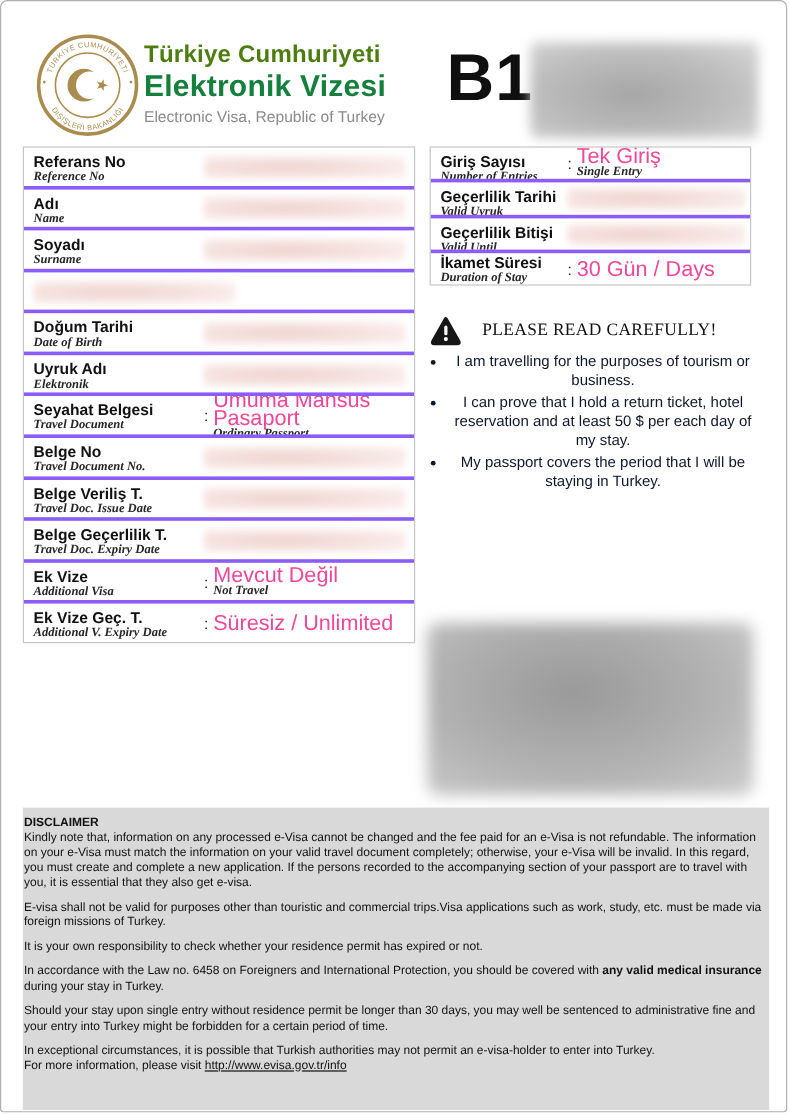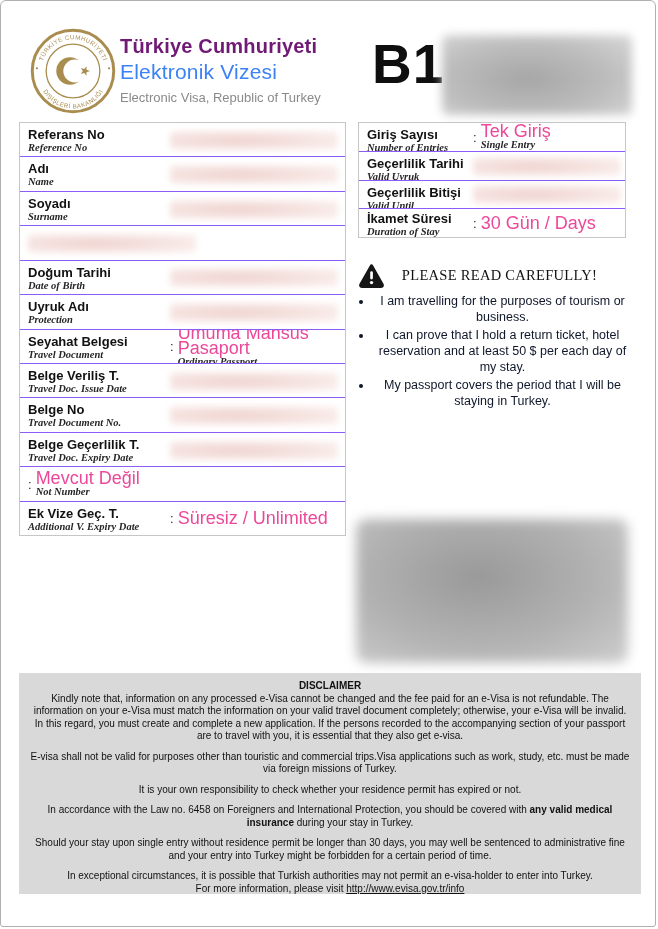--- a/index.html
+++ b/index.html
@@ -17,7 +17,7 @@
   
   .emblem { position:absolute; left:28px; top:26px; width:88px; height:88px; }
   .header-text { position:absolute; left:119px; top:33px; }
-  .title1 { font-size:20px; font-weight:bold; color:#701a75; line-height:24px; letter-spacing:.2px; }
+  .title1 { font-size:20px; font-weight:bold; color:#4d7c0f; line-height:24px; letter-spacing:.2px; }
   .title2 { font-size:21px; font-weight:normal; color:#3b82f6; line-height:28px; letter-spacing:.2px; }
   .subtitle { font-size:13px; color:#8a8a8a; margin-top:4px; }
   .visa-type { position:absolute; left:371px; top:36px; font-size:55px; font-weight:bold; color:#0f0f0f; line-height:1; letter-spacing:1px; }

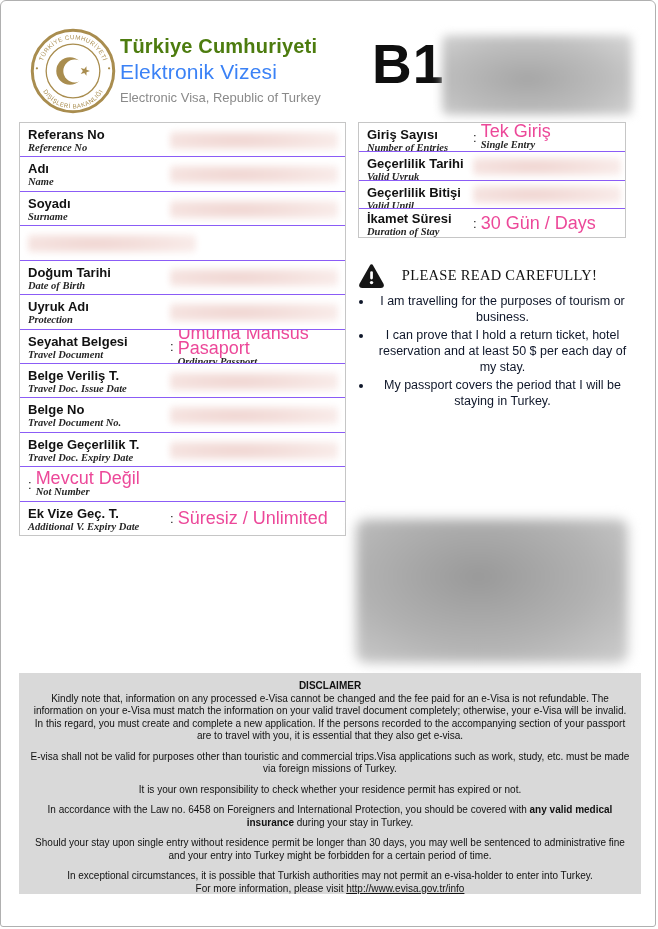--- a/index.html
+++ b/index.html
@@ -18,7 +18,7 @@
   .emblem { position:absolute; left:28px; top:26px; width:88px; height:88px; }
   .header-text { position:absolute; left:119px; top:33px; }
   .title1 { font-size:20px; font-weight:bold; color:#4d7c0f; line-height:24px; letter-spacing:.2px; }
-  .title2 { font-size:21px; font-weight:normal; color:#3b82f6; line-height:28px; letter-spacing:.2px; }
+  .title2 { font-size:25px; font-weight:bold; color:#15803d; line-height:28px; letter-spacing:.2px; }
   .subtitle { font-size:13px; color:#8a8a8a; margin-top:4px; }
   .visa-type { position:absolute; left:371px; top:36px; font-size:55px; font-weight:bold; color:#0f0f0f; line-height:1; letter-spacing:1px; }
   .blur-top { position:absolute; left:441px; top:34px; width:190px; height:80px; border-radius:6px;

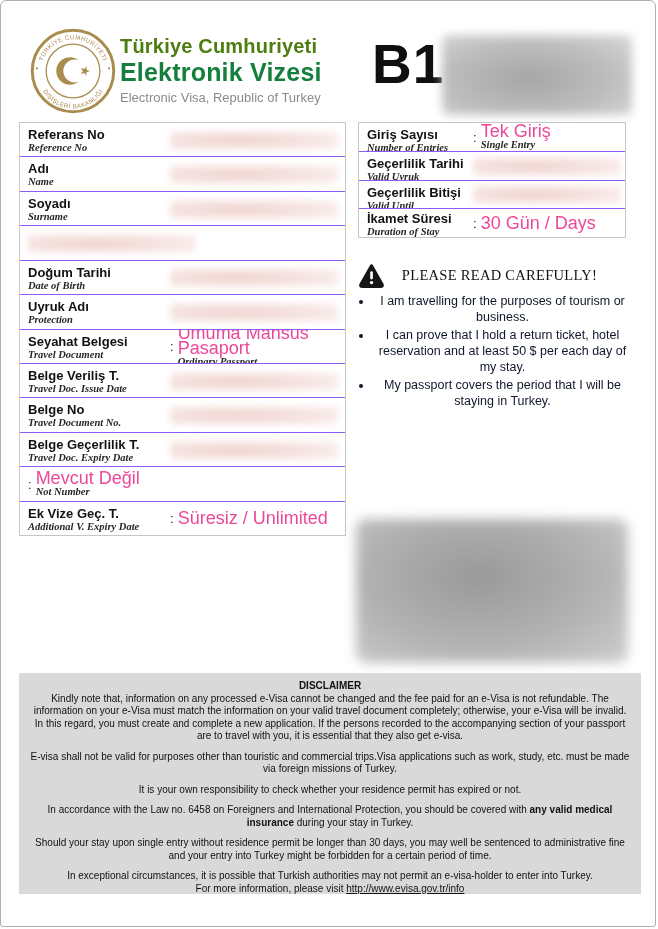--- a/index.html
+++ b/index.html
@@ -29,7 +29,7 @@
   .fields-box { position:absolute; display:flex; flex-direction:column; border:1px solid #c6c6c6; background:#fff; }
   .left-box  { left:18px;  top:121px; width:327px; height:414px; }
   .right-box { left:357px; top:121px; width:268px; height:116px; }
-  .field-row { flex:1 1 0; display:flex; align-items:stretch; border-bottom:1px solid #8b5cf6; padding:3px 4px 2px 8px; overflow:hidden; }
+  .field-row { flex:1 1 0; display:flex; align-items:stretch; border-bottom:3px solid #8b5cf6; padding:3px 4px 2px 8px; overflow:hidden; }
   .field-row:last-child { border-bottom:none;align-items:center; }
   .field-labels { width:142px; flex-shrink:0; padding-top:2px; }
   .right-box .field-labels { width:106px; }

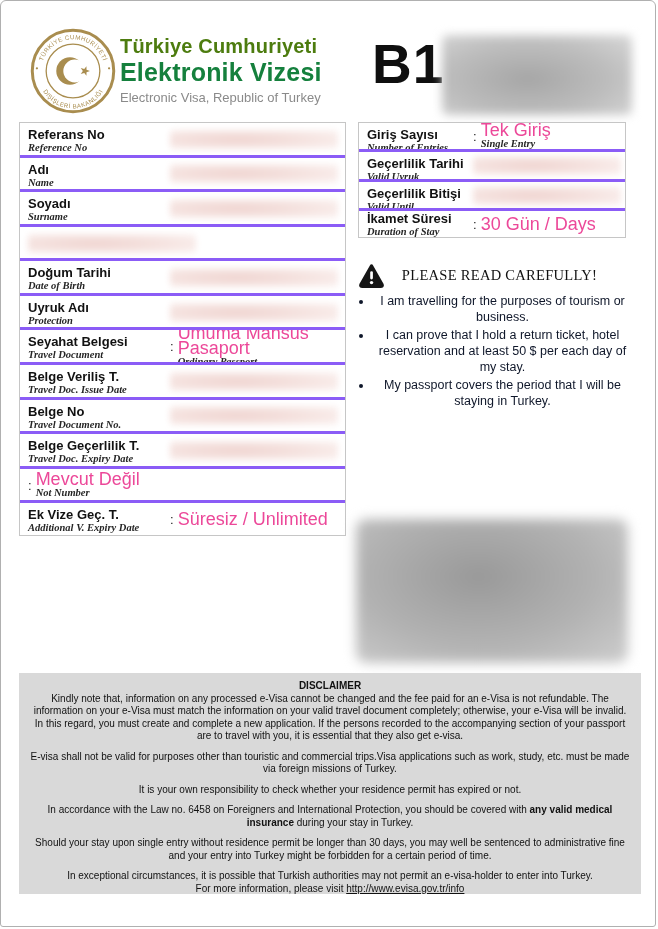--- a/index.html
+++ b/index.html
@@ -149,7 +149,7 @@
       <div class="field-row">
     <div class="field-labels">
       <div class="label-tr">Uyruk Adı</div>
-      <div class="label-en">Protection</div>
+      <div class="label-en">Elektronik</div>
     </div>
     <div class="field-value">
 

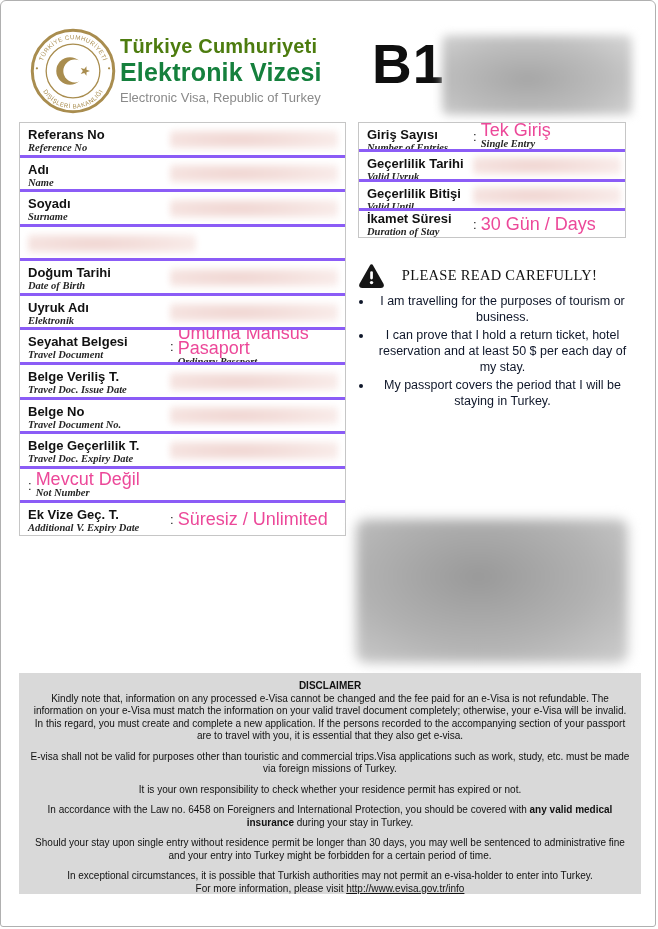--- a/index.html
+++ b/index.html
@@ -172,18 +172,18 @@
   </div>
       <div class="field-row">
     <div class="field-labels">
+      <div class="label-tr">Belge No</div>
+      <div class="label-en">Travel Document No.</div>
+    </div>
+    <div class="field-value">
+
+      <div class="redaction"></div>
+    </div>
+  </div>
+      <div class="field-row">
+    <div class="field-labels">
       <div class="label-tr">Belge Veriliş T.</div>
       <div class="label-en">Travel Doc. Issue Date</div>
-    </div>
-    <div class="field-value">
-
-      <div class="redaction"></div>
-    </div>
-  </div>
-      <div class="field-row">
-    <div class="field-labels">
-      <div class="label-tr">Belge No</div>
-      <div class="label-en">Travel Document No.</div>
     </div>
     <div class="field-value">
 

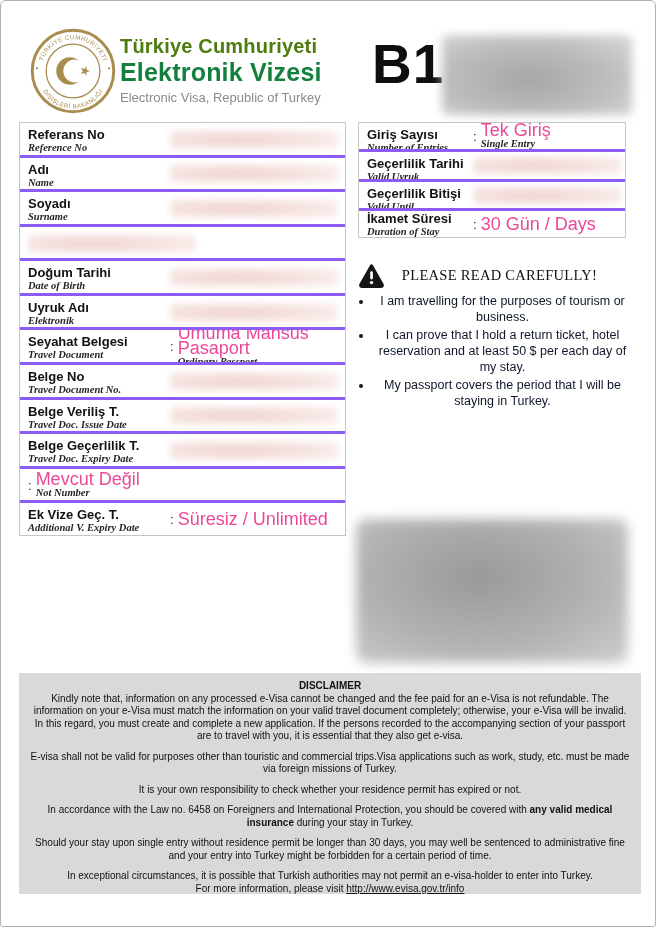--- a/index.html
+++ b/index.html
@@ -201,6 +201,10 @@
     </div>
   </div>
       <div class="field-row">
+    <div class="field-labels">
+      <div class="label-tr">Ek Vize</div>
+      <div class="label-en">Additional Visa</div>
+    </div>
     <div class="field-value">
       <span class="colon">:</span>
       <div>

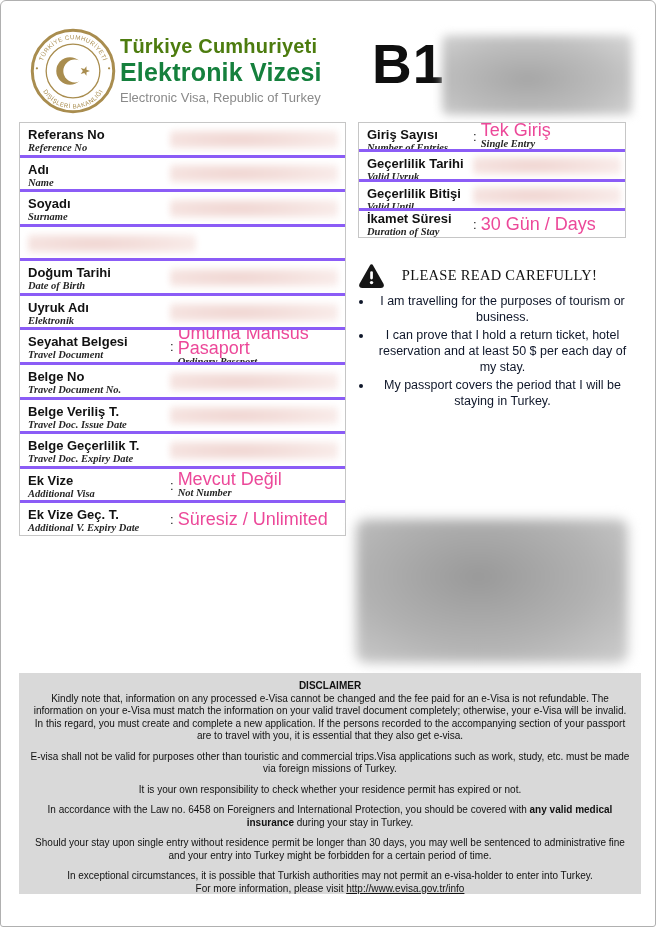--- a/index.html
+++ b/index.html
@@ -209,7 +209,7 @@
       <span class="colon">:</span>
       <div>
         <div class="value-main">Mevcut Değil</div>
-        <div class="value-en">Not Number</div>
+        <div class="value-en">Not Travel</div>
       </div>
 
     </div>

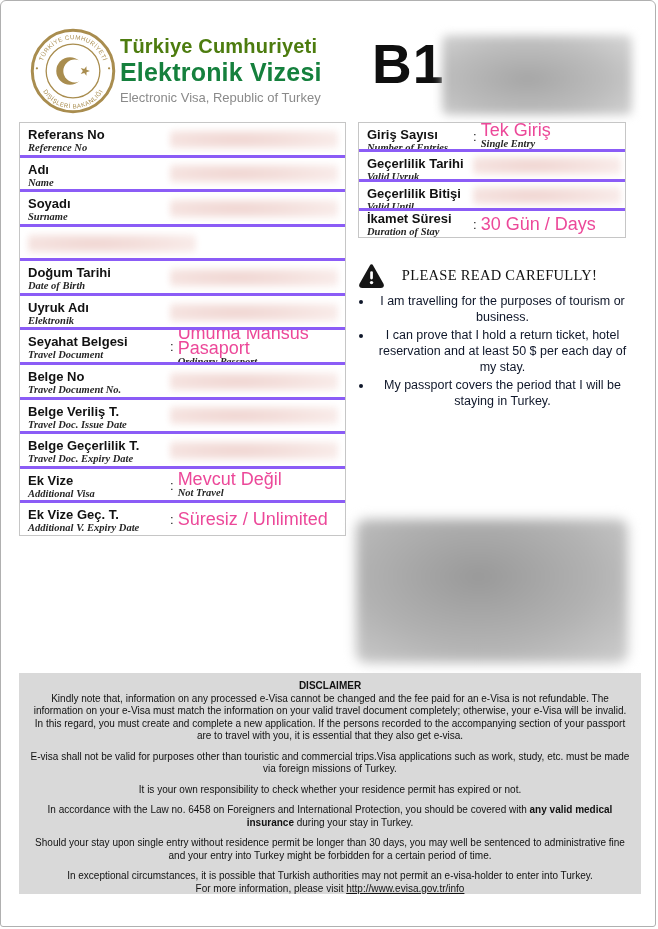--- a/index.html
+++ b/index.html
@@ -58,8 +58,8 @@
     filter: blur(6px); }
 
   
-  .disclaimer { position:absolute; left:18px; top:672px; width:622px; height:221px;
-    background:#d9d9d9; padding:7px 11px; font-size:10px; line-height:12.5px; color:#111; overflow:hidden;text-align:center; }
+  .disclaimer { position:absolute; left:18px; top:672px; width:622px; height:252px;
+    background:#d9d9d9; padding:7px 1px; font-size:10px; line-height:12.5px; color:#111; overflow:hidden; }
   .disc-title { font-weight:bold; }
   .disclaimer p { margin:0 0 8px 0; }
   .disclaimer a { color:#111; }

